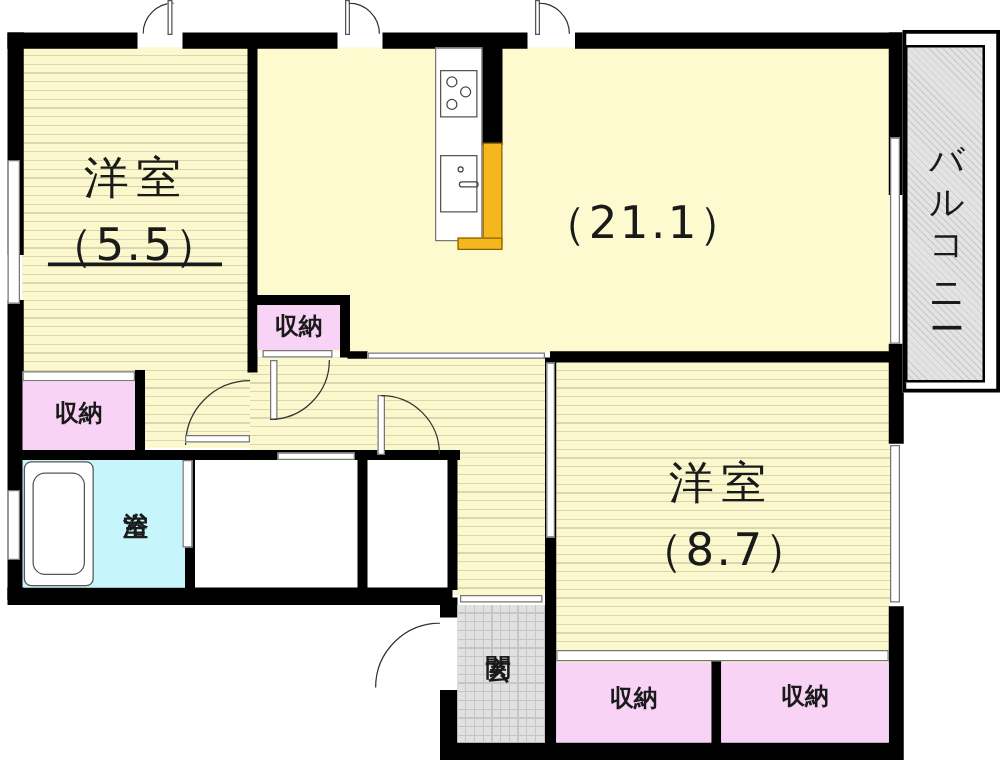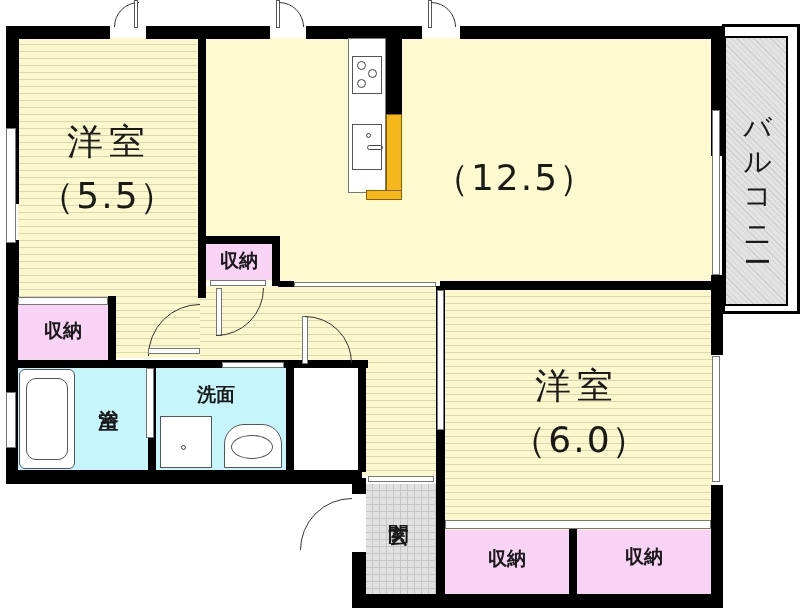--- a/index.html
+++ b/index.html
@@ -159,7 +159,7 @@
   </div>
 
   <div class="label big" style="left:44px;top:118px;width:130px;">洋室</div>
-  <div class="label big" style="left:28px;top:172px;width:160px;letter-spacing:2px;">（5.5）</div>
+  <div class="label big" style="left:28px;top:172px;width:160px;letter-spacing:2px;text-decoration:underline;">（5.5）</div>
   <div class="label big" style="left:420px;top:154px;width:190px;letter-spacing:2px;">（12.5）</div>
   <div class="label big" style="left:512px;top:362px;width:130px;">洋室</div>
   <div class="label big" style="left:500px;top:416px;width:160px;letter-spacing:2px;">（6.0）</div>

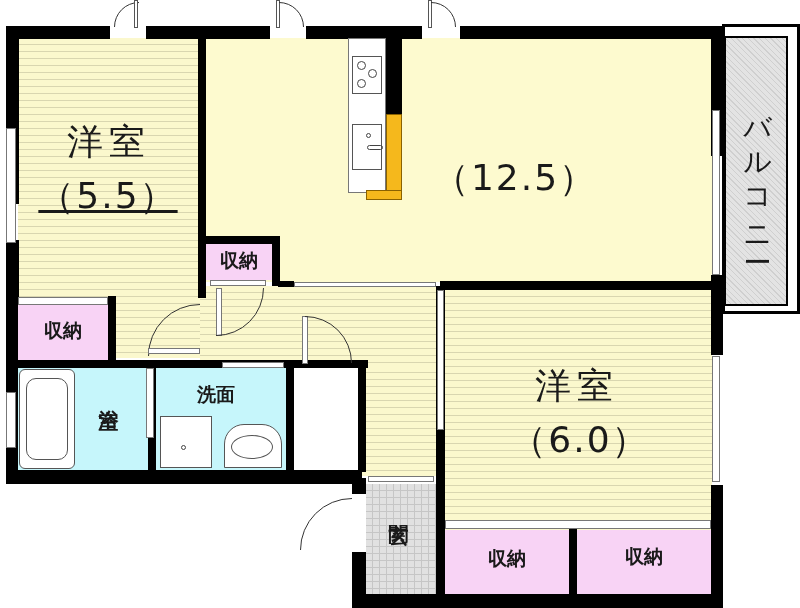--- a/index.html
+++ b/index.html
@@ -160,7 +160,7 @@
 
   <div class="label big" style="left:44px;top:118px;width:130px;">洋室</div>
   <div class="label big" style="left:28px;top:172px;width:160px;letter-spacing:2px;text-decoration:underline;">（5.5）</div>
-  <div class="label big" style="left:420px;top:154px;width:190px;letter-spacing:2px;">（12.5）</div>
+  <div class="label big" style="left:420px;top:154px;width:190px;letter-spacing:2px;">（21.1）</div>
   <div class="label big" style="left:512px;top:362px;width:130px;">洋室</div>
   <div class="label big" style="left:500px;top:416px;width:160px;letter-spacing:2px;">（6.0）</div>
 </div>

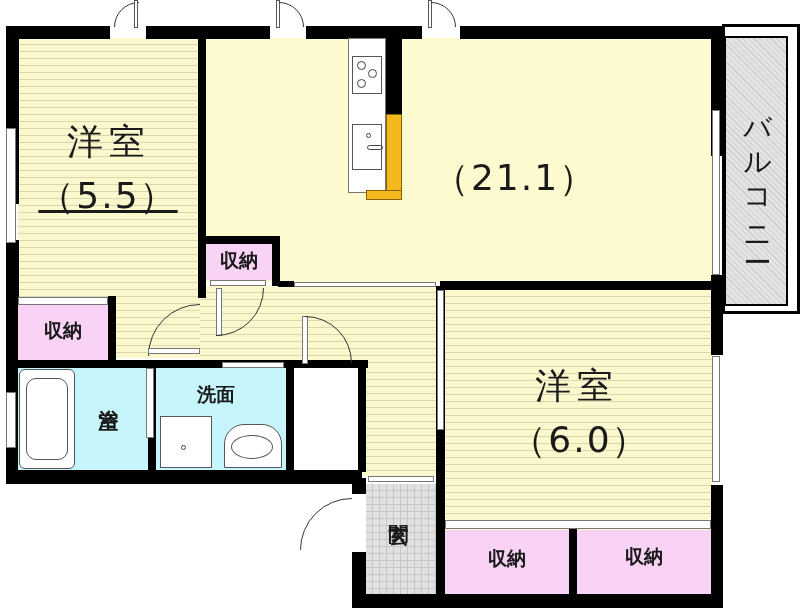--- a/index.html
+++ b/index.html
@@ -117,15 +117,6 @@
   </div>
   <div class="abs" style="left:146px;top:368px;width:8px;height:70px;background:#fff;border:1px solid #777;"></div>
 
-  <div class="abs wet" style="left:156px;top:368px;width:130px;height:102px;">
-    <div class="label med" style="left:0;top:14px;width:120px;font-size:19px;">洗面</div>
-    <div class="abs fixture" style="left:4px;top:48px;width:52px;height:52px;">
-      <div class="abs" style="left:20px;top:28px;width:5px;height:5px;border:1px solid #444;border-radius:50%;"></div>
-    </div>
-    <div class="abs fixture" style="left:68px;top:56px;width:58px;height:44px;border-radius:20px 20px 0 0;">
-      <div class="abs" style="left:6px;top:10px;width:42px;height:24px;border:1.5px solid #555;border-radius:50%;"></div>
-    </div>
-  </div>
   <div class="abs" style="left:222px;top:362px;width:62px;height:6px;background:#fff;border:1px solid #777;"></div>
 
 

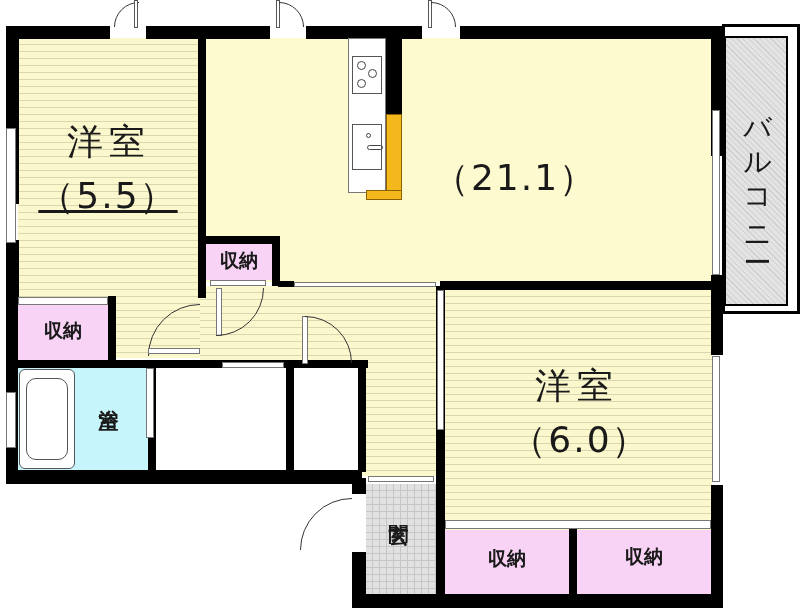--- a/index.html
+++ b/index.html
@@ -153,7 +153,7 @@
   <div class="label big" style="left:28px;top:172px;width:160px;letter-spacing:2px;text-decoration:underline;">（5.5）</div>
   <div class="label big" style="left:420px;top:154px;width:190px;letter-spacing:2px;">（21.1）</div>
   <div class="label big" style="left:512px;top:362px;width:130px;">洋室</div>
-  <div class="label big" style="left:500px;top:416px;width:160px;letter-spacing:2px;">（6.0）</div>
+  <div class="label big" style="left:500px;top:416px;width:160px;letter-spacing:2px;">（8.7）</div>
 </div>
 
 </body></html>

